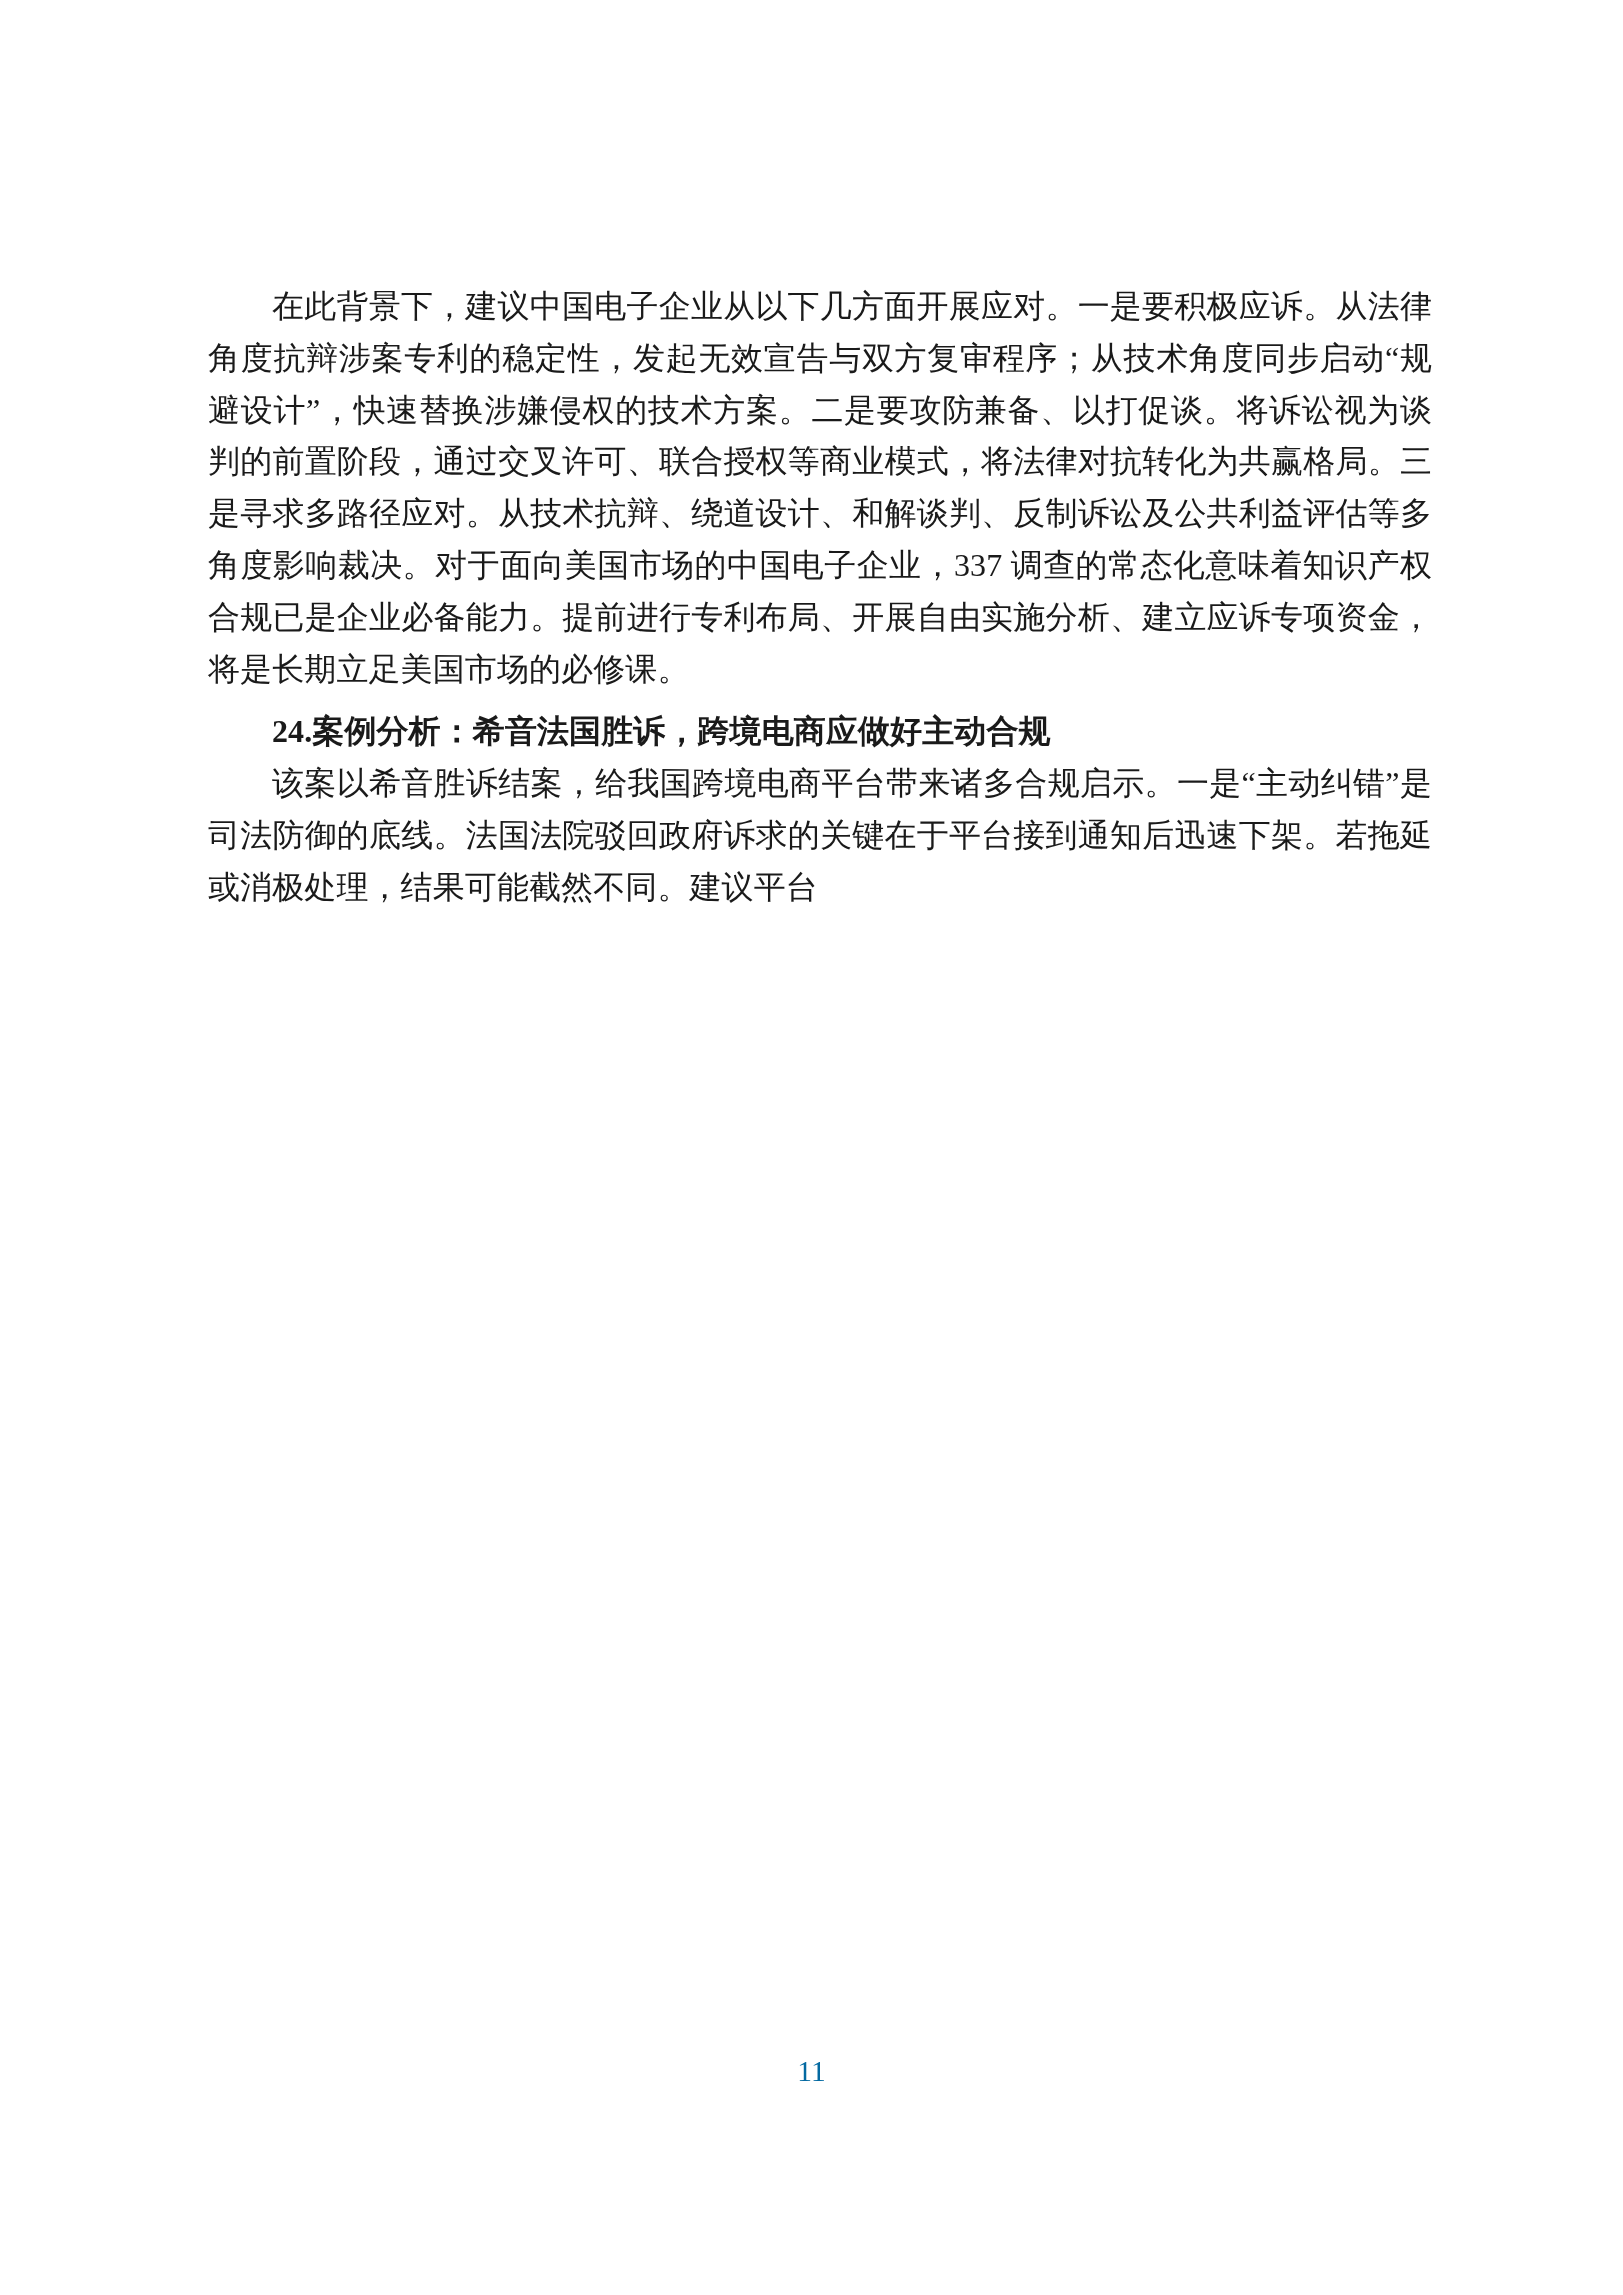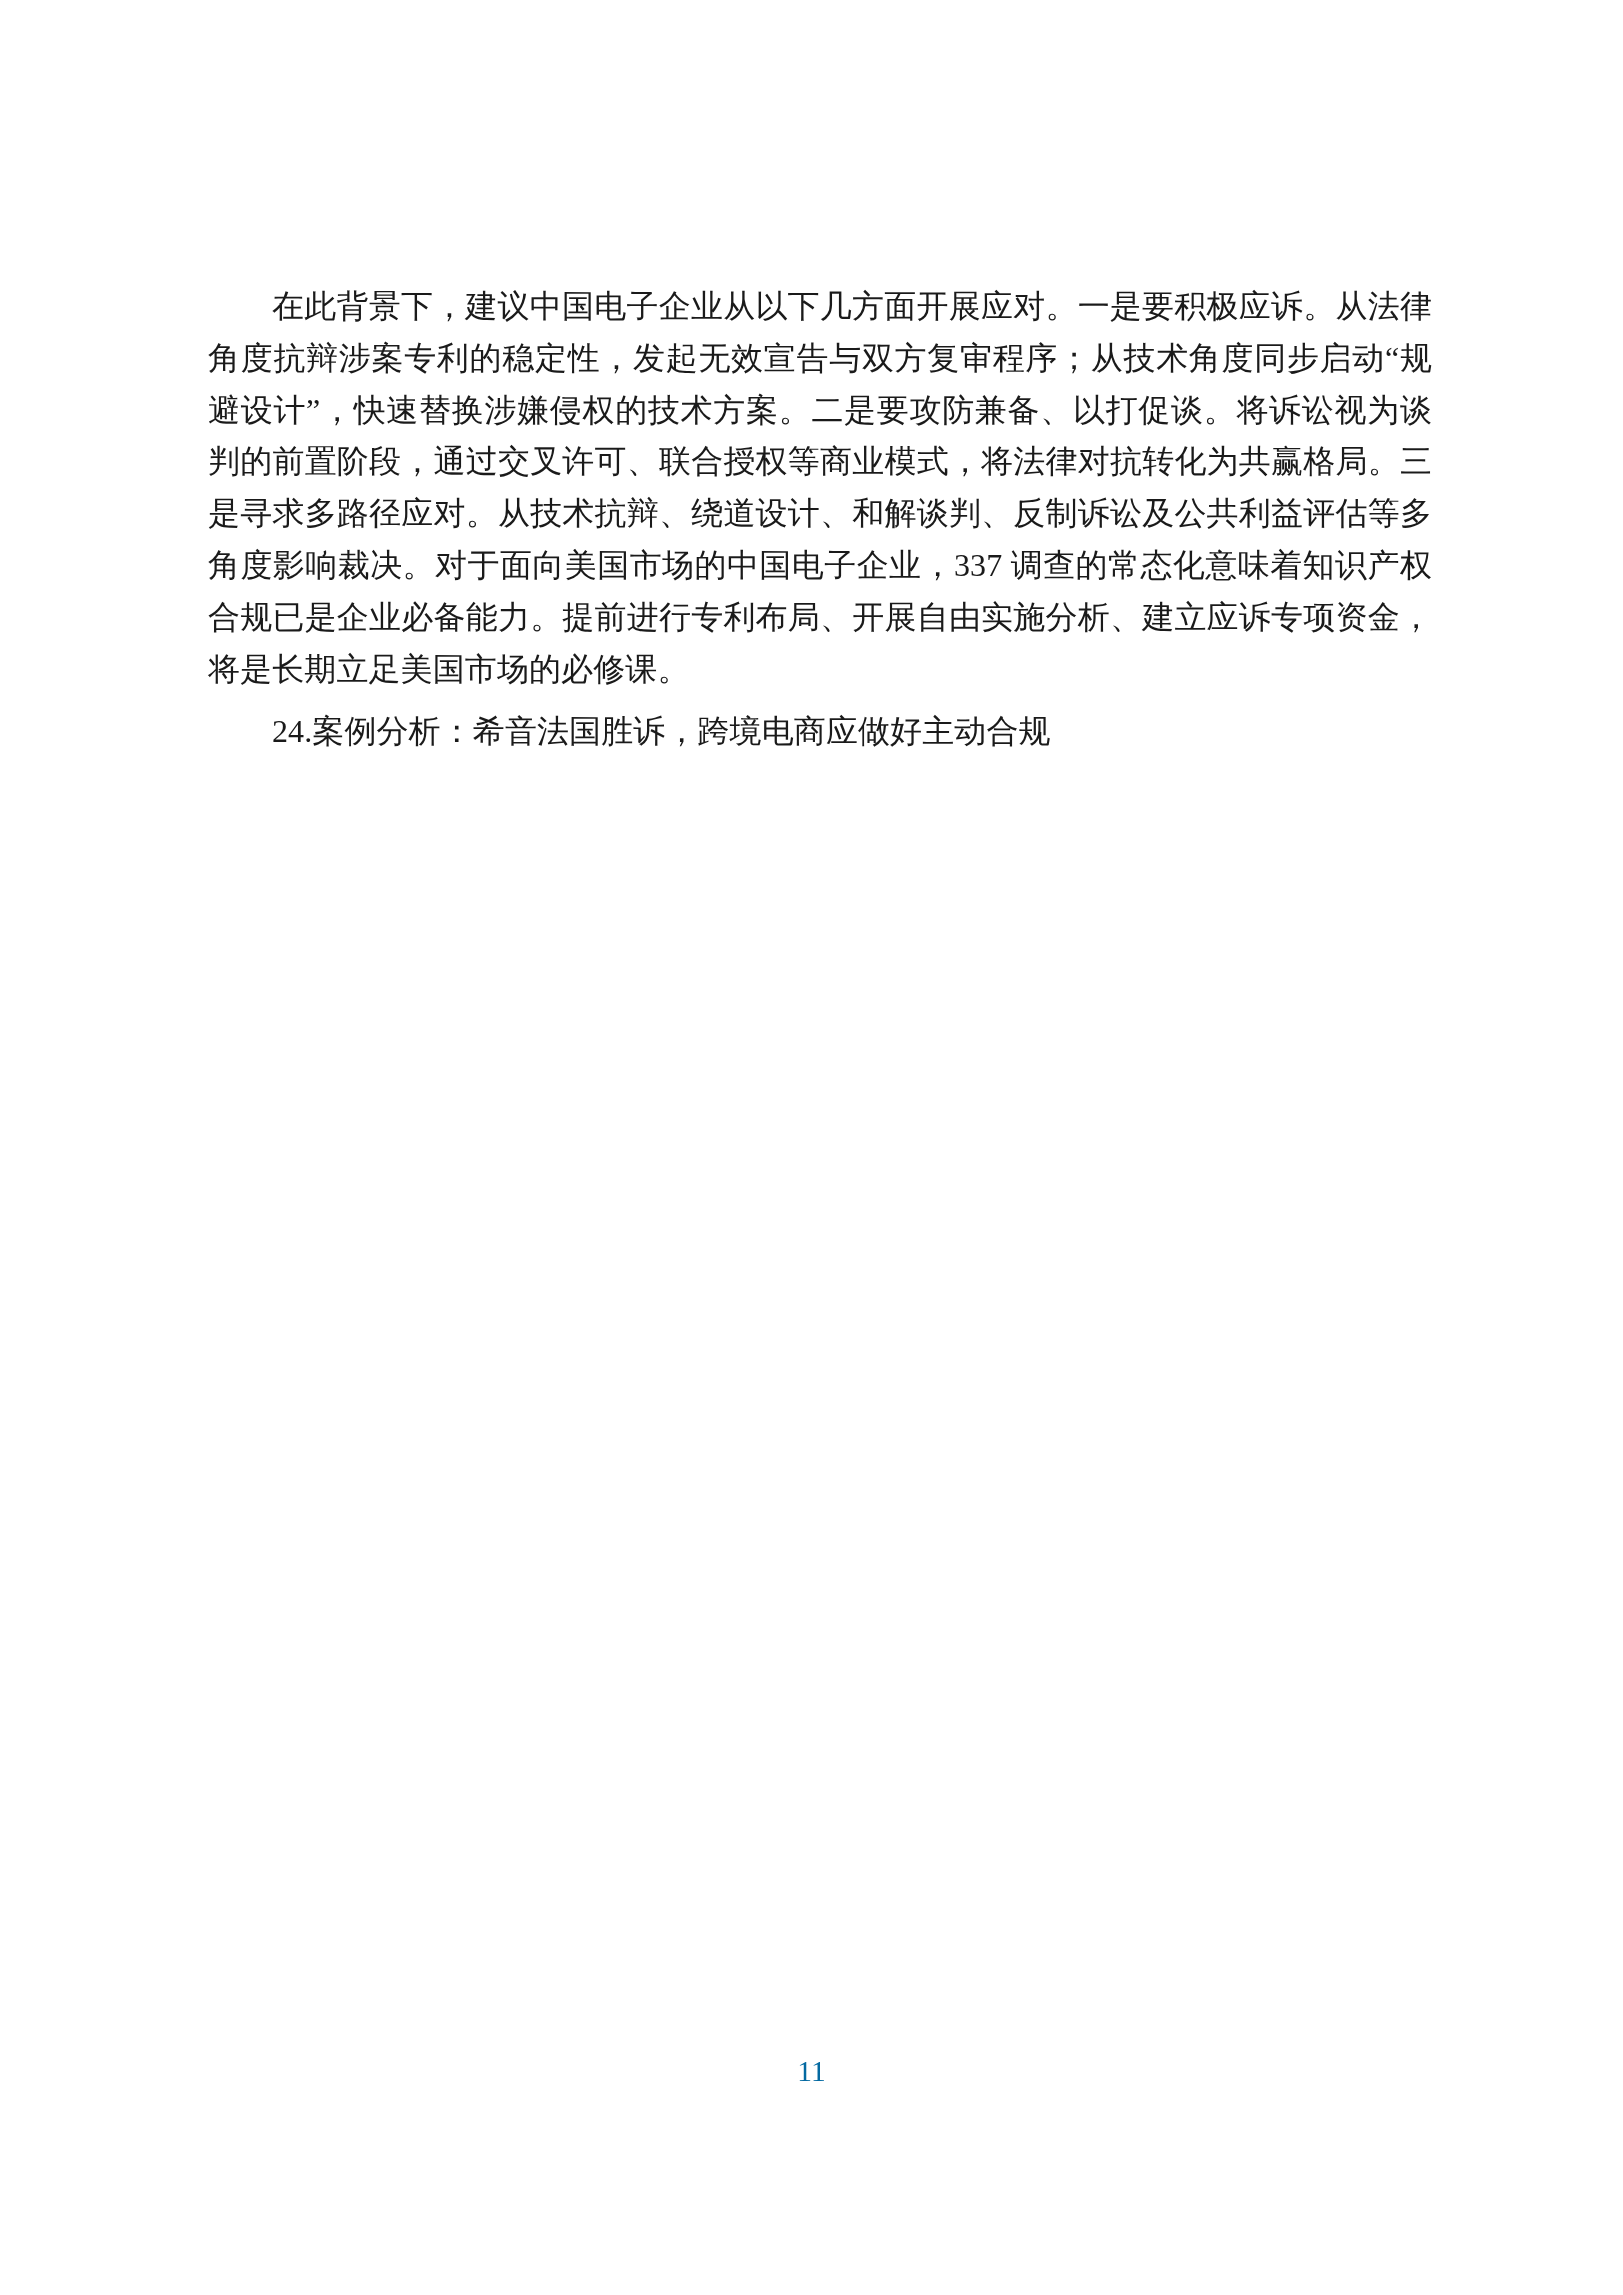--- a/index.html
+++ b/index.html
@@ -37,7 +37,7 @@
     margin: 10.5px 0 0 0;
     font-size: 32px;
     line-height: 1.62;
-    font-weight: normal;
+    font-weight: bold;
     text-indent: 2em;
     letter-spacing: 0.1px;
   }

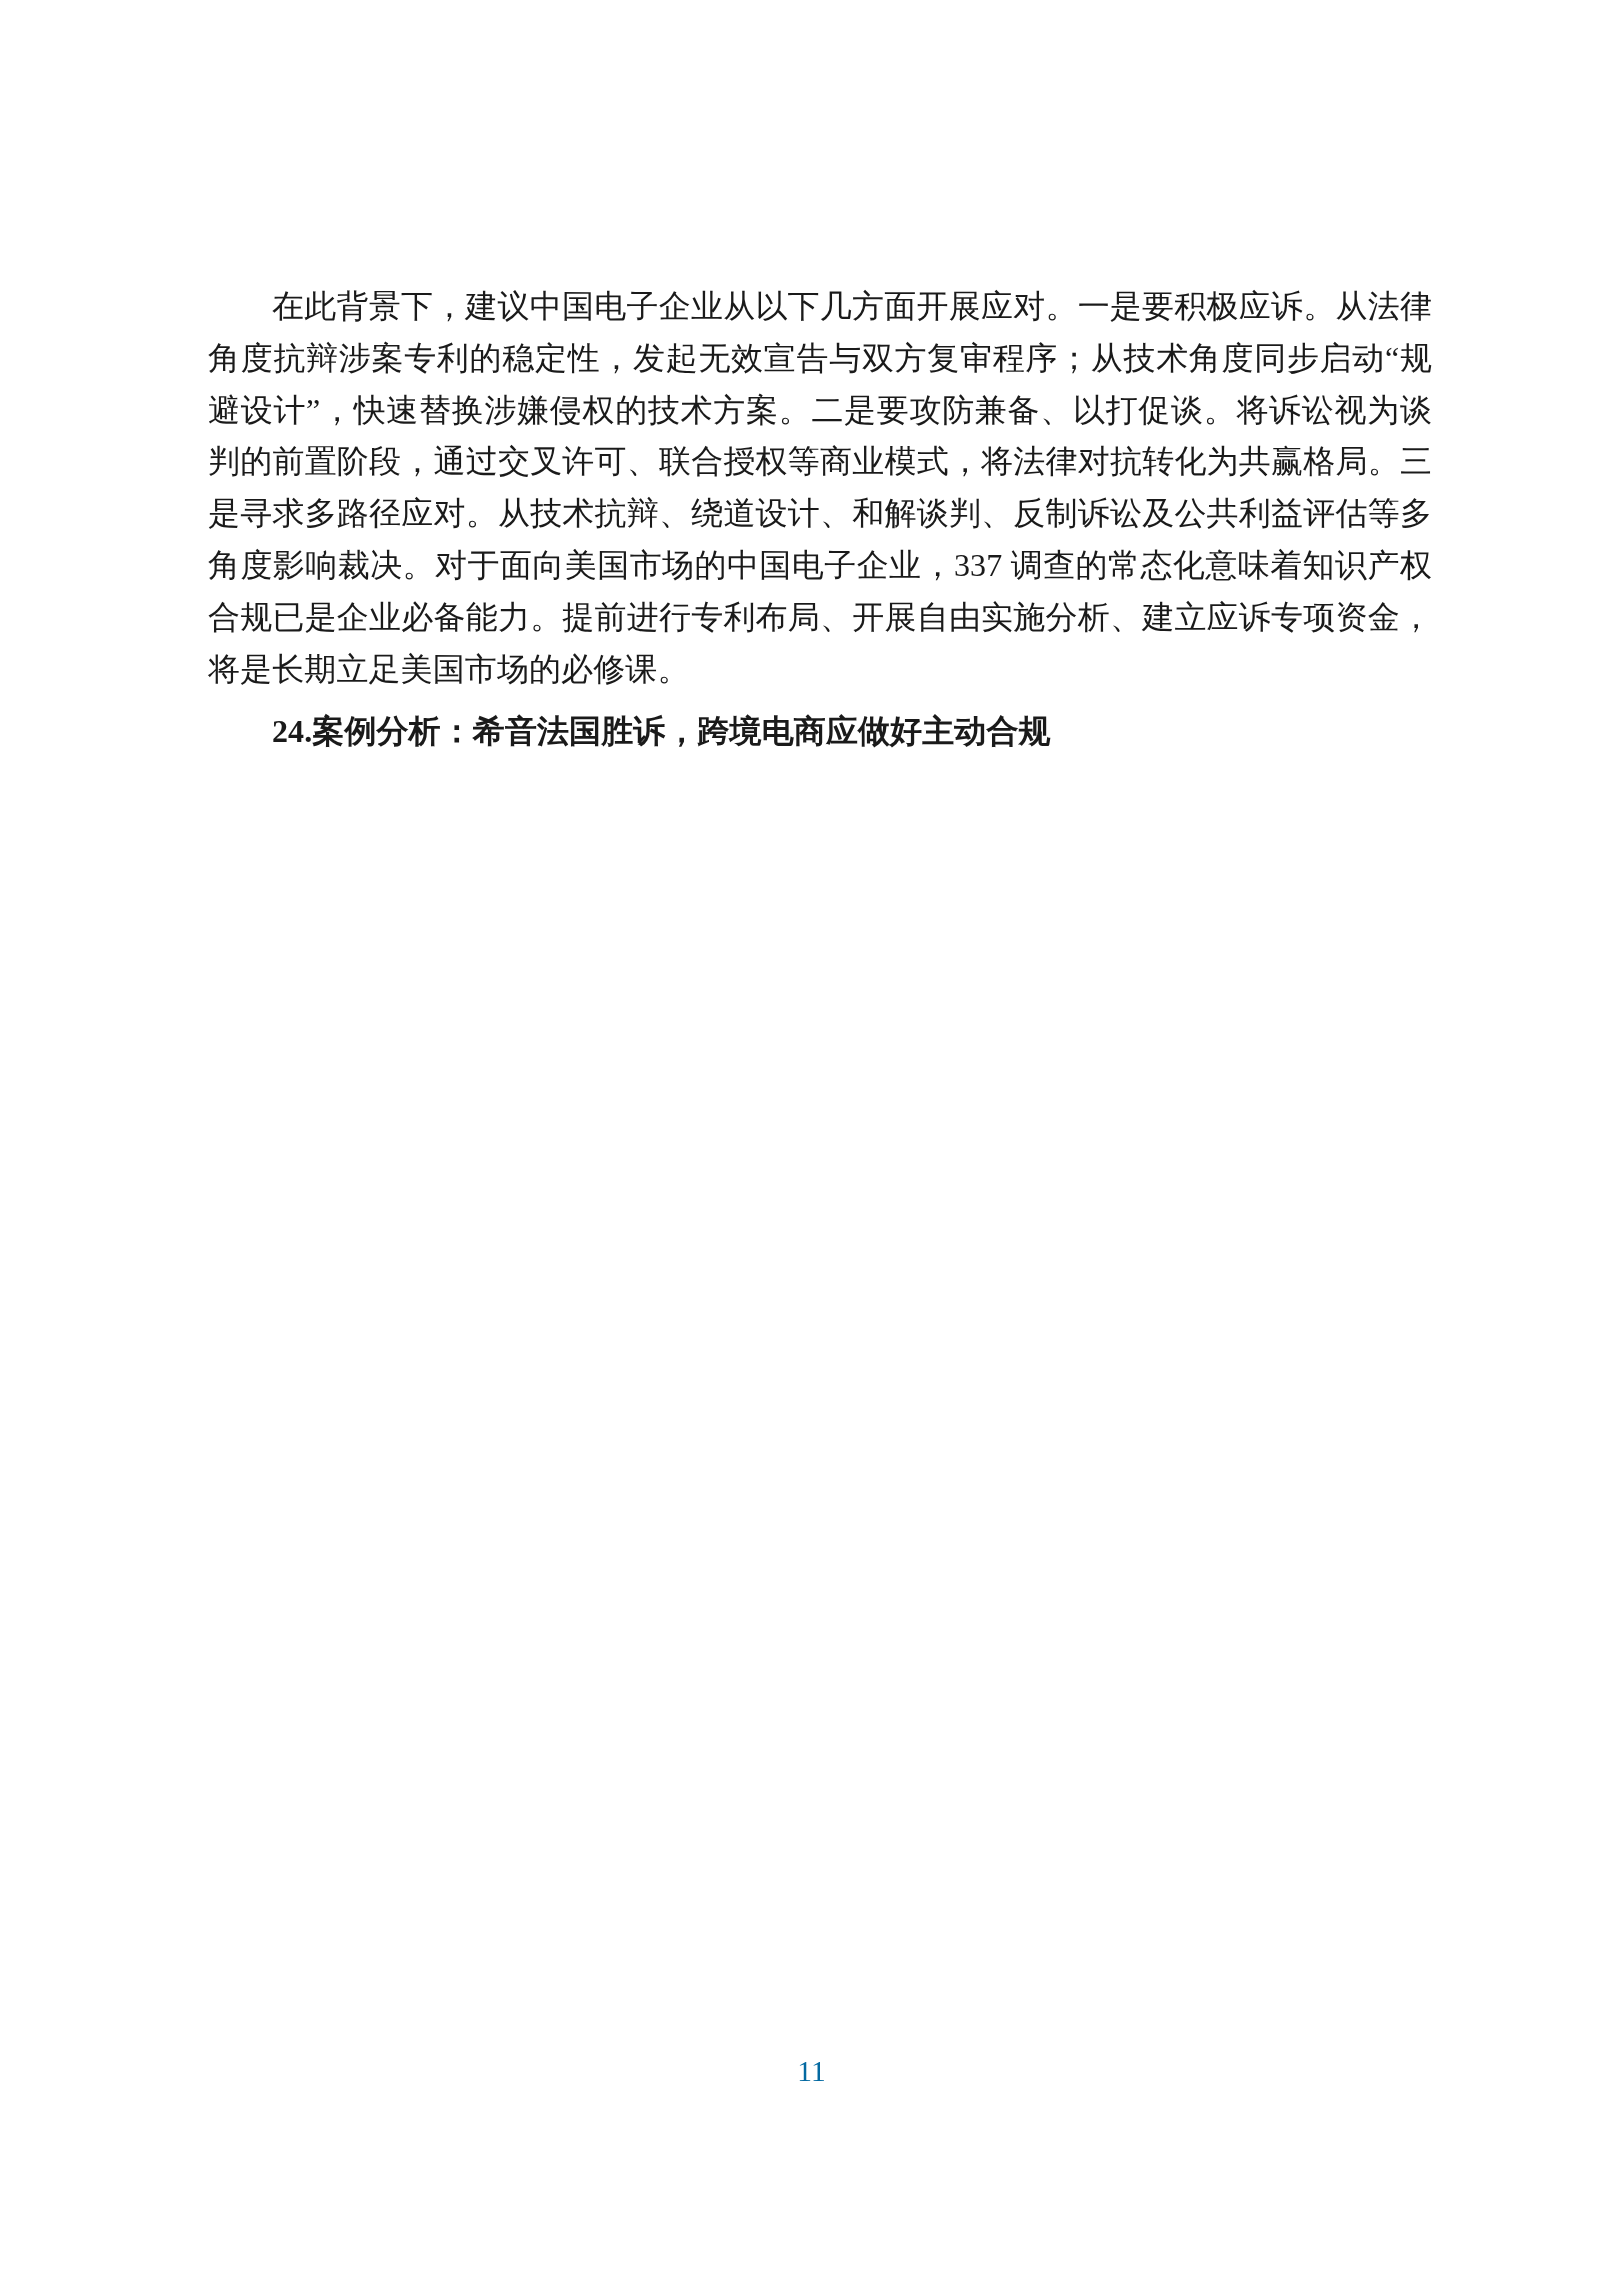--- a/index.html
+++ b/index.html
@@ -59,6 +59,7 @@
   <div class="content">
     <p class="para indent">在此背景下，建议中国电子企业从以下几方面开展应对。一是要积极应诉。从法律角度抗辩涉案专利的稳定性，发起无效宣告与双方复审程序；从技术角度同步启动“规避设计”，快速替换涉嫌侵权的技术方案。二是要攻防兼备、以打促谈。将诉讼视为谈判的前置阶段，通过交叉许可、联合授权等商业模式，将法律对抗转化为共赢格局。三是寻求多路径应对。从技术抗辩、绕道设计、和解谈判、反制诉讼及公共利益评估等多角度影响裁决。对于面向美国市场的中国电子企业，337 调查的常态化意味着知识产权合规已是企业必备能力。提前进行专利布局、开展自由实施分析、建立应诉专项资金，将是长期立足美国市场的必修课。</p>
     <h2 class="section-heading">24.案例分析：希音法国胜诉，跨境电商应做好主动合规</h2>
+    <p class="para indent">该案以希音胜诉结案，给我国跨境电商平台带来诸多合规启示。一是“主动纠错”是司法防御的底线。法国法院驳回政府诉求的关键在于平台接到通知后迅速下架。若拖延或消极处理，结果可能截然不同。建议平台</p>
   </div>
   <div class="page-number">11</div>
 </div>

